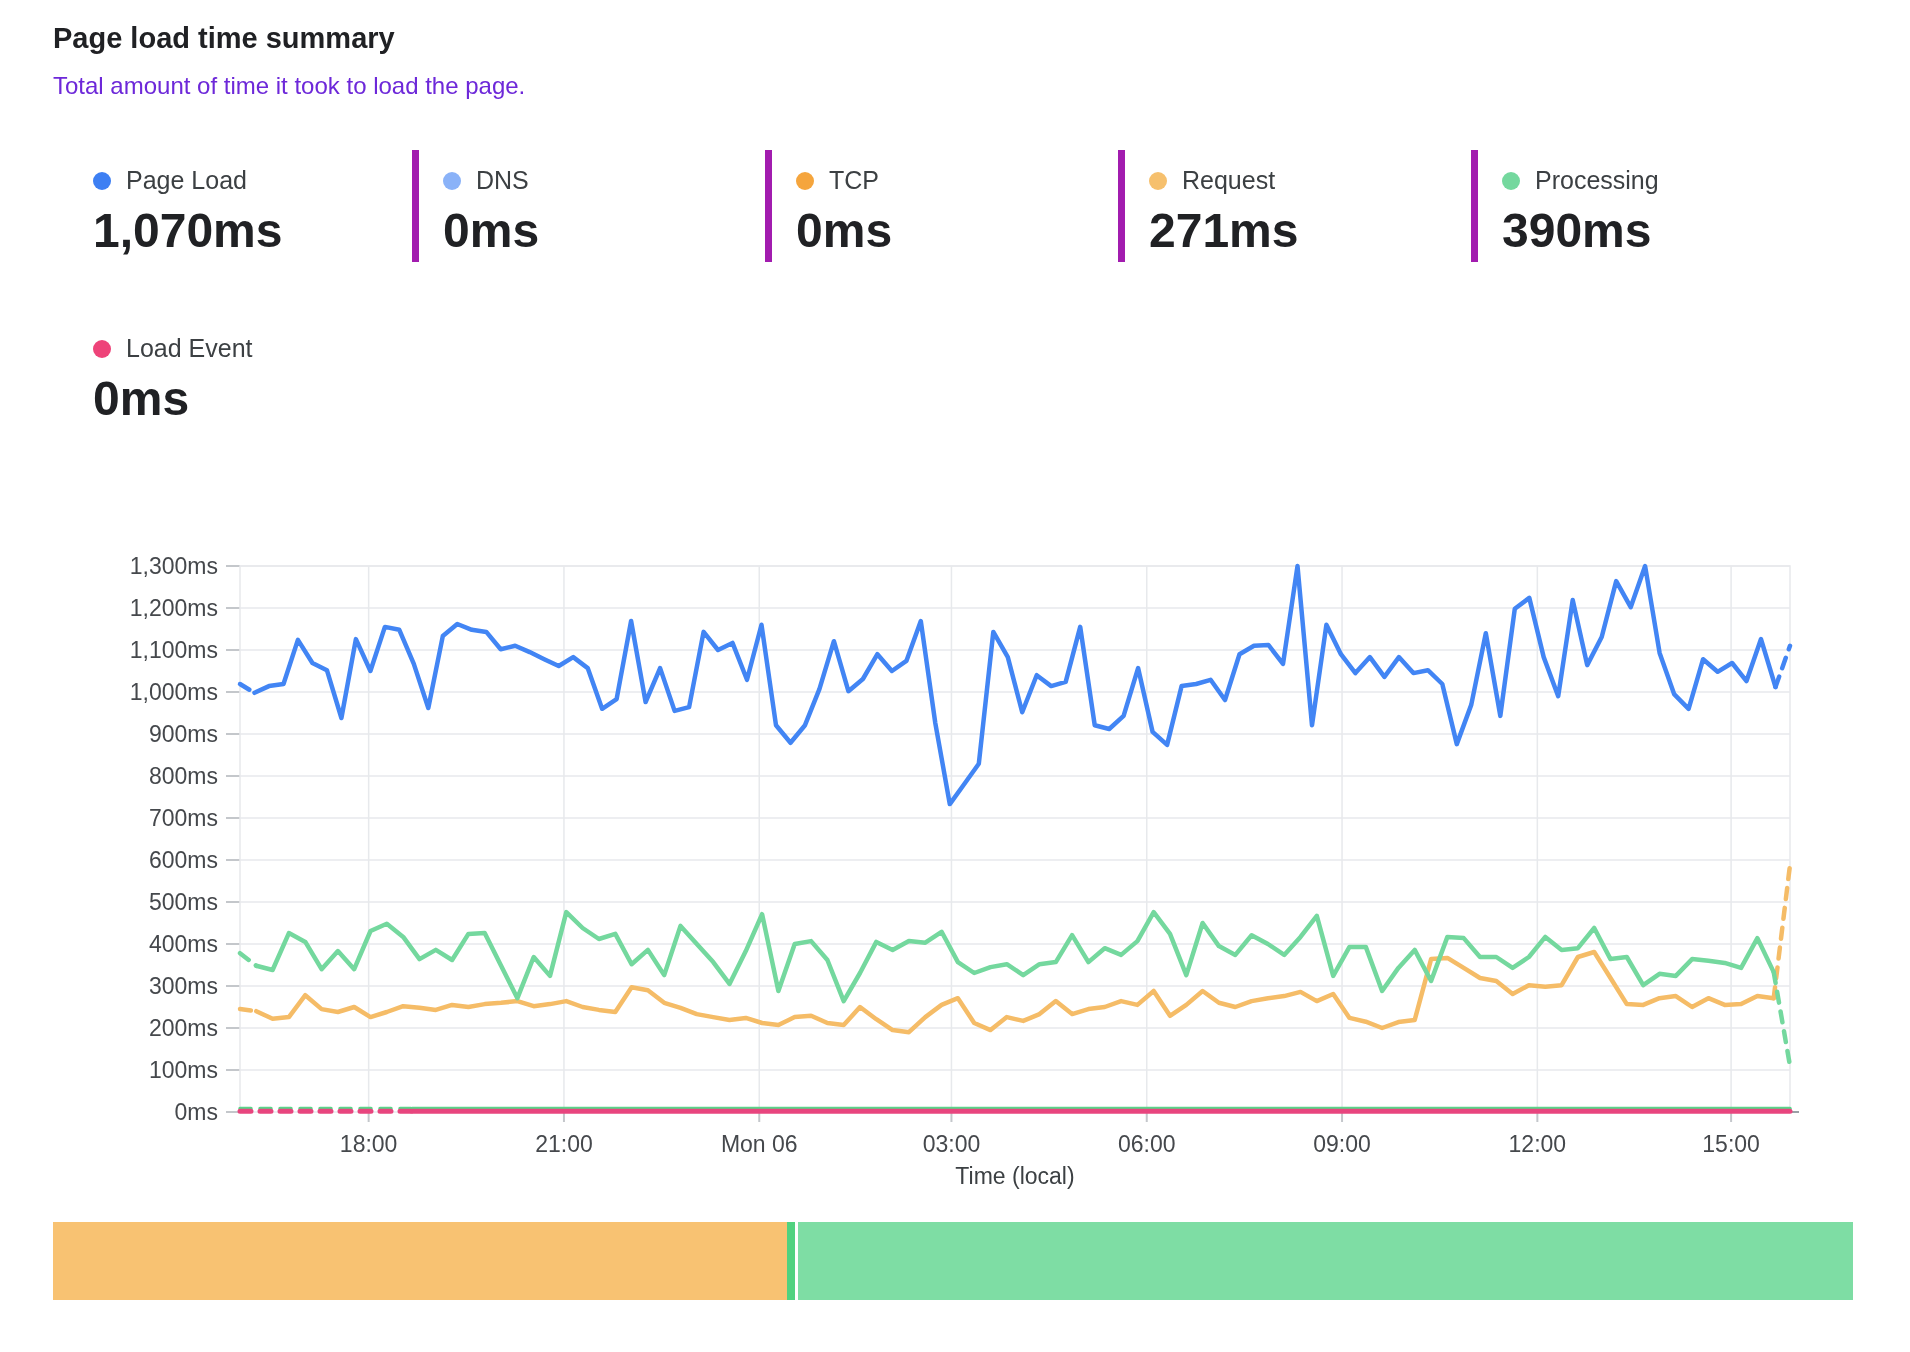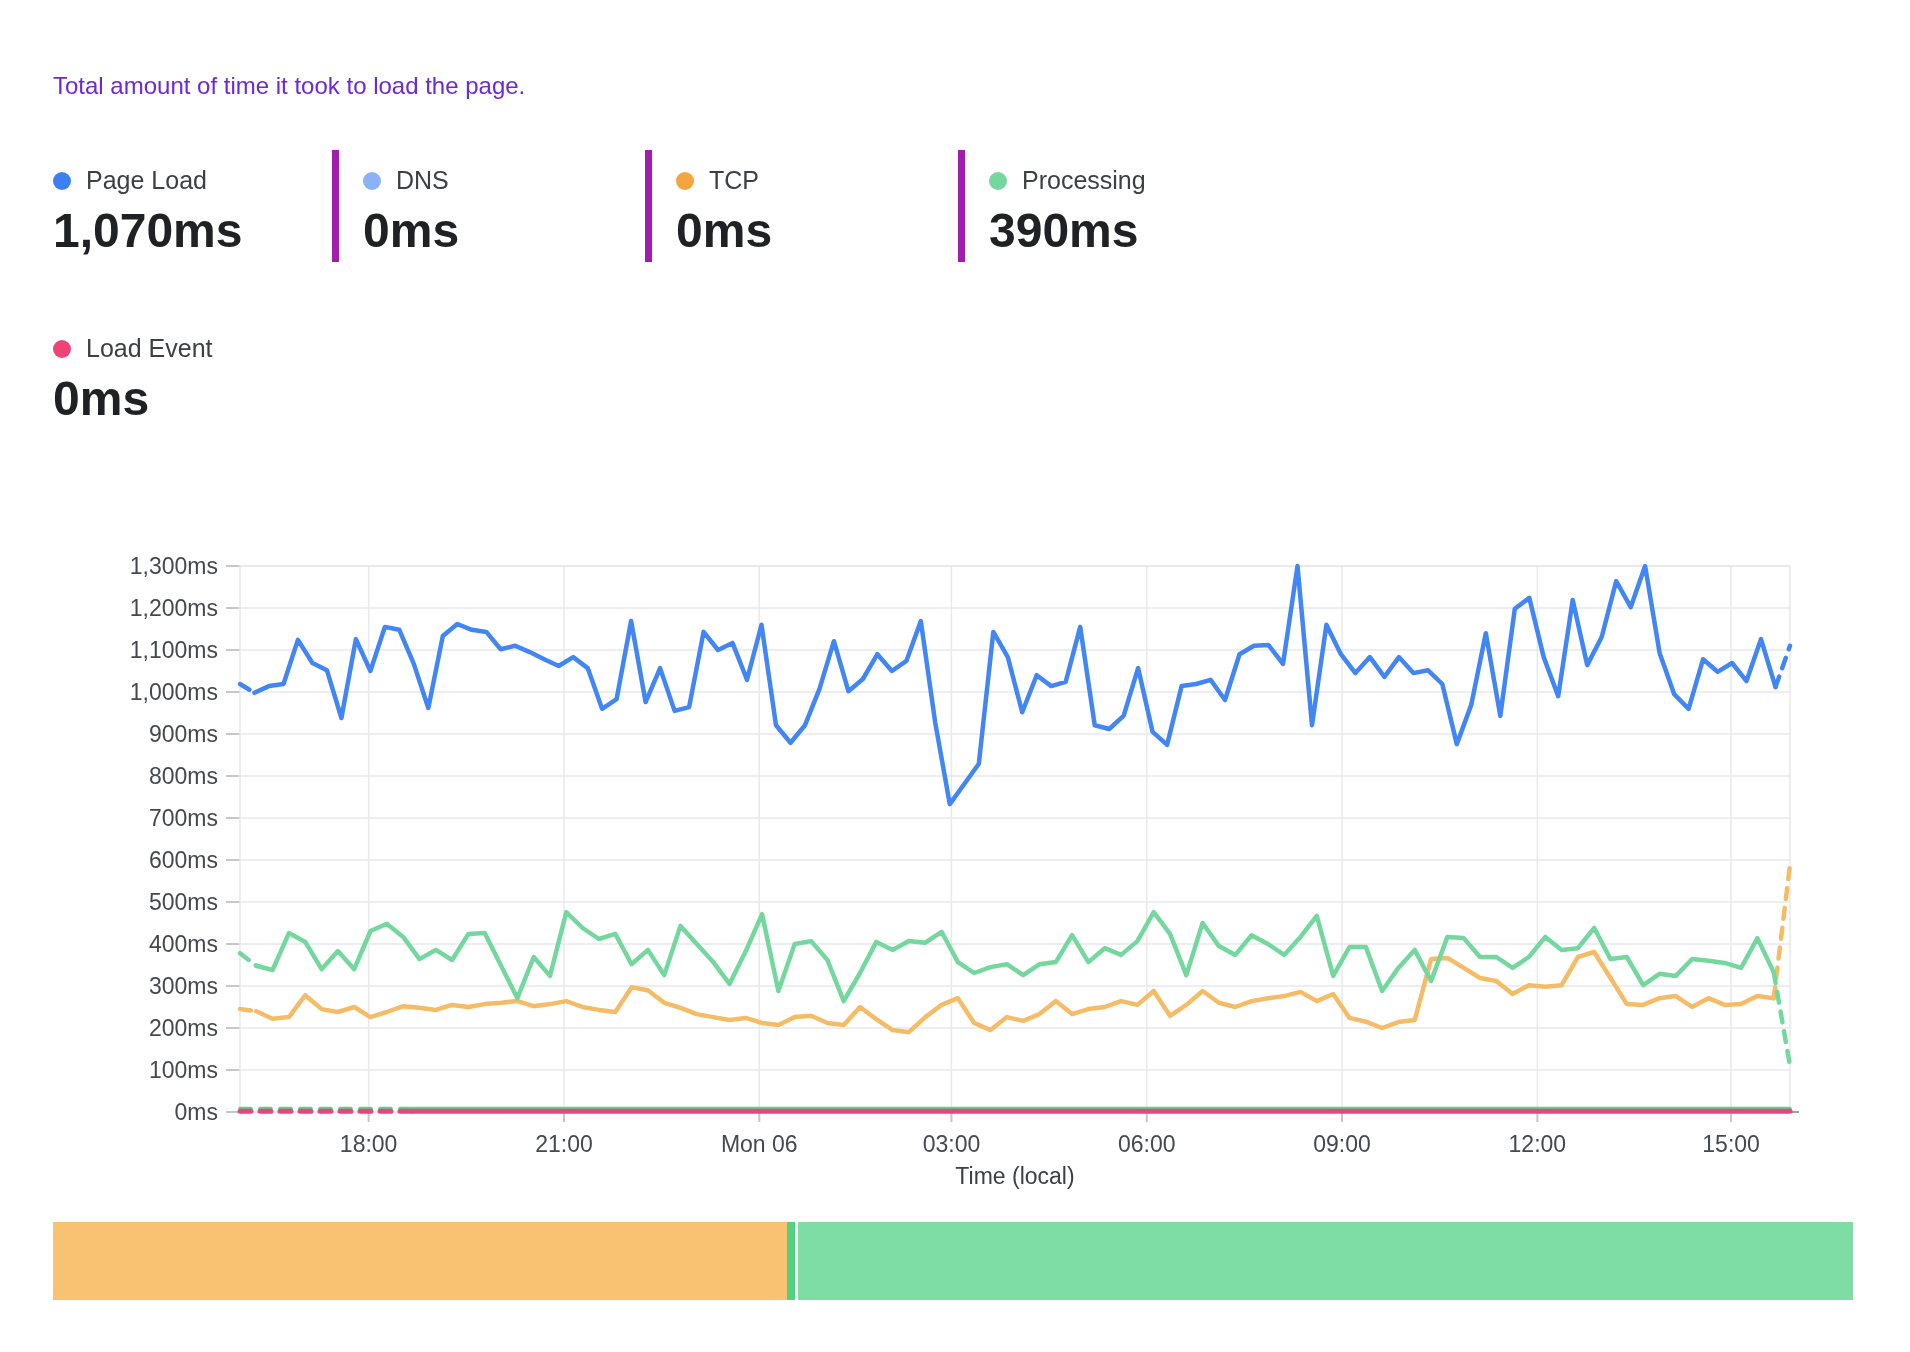--- a/index.html
+++ b/index.html
@@ -26,6 +26,7 @@
 
 <div class="root">
 
+  <div class="page-title">Page load time summary</div>
   <div class="page-subtitle">Total amount of time it took to load the page.</div>
 
   <div class="legend-row row1">

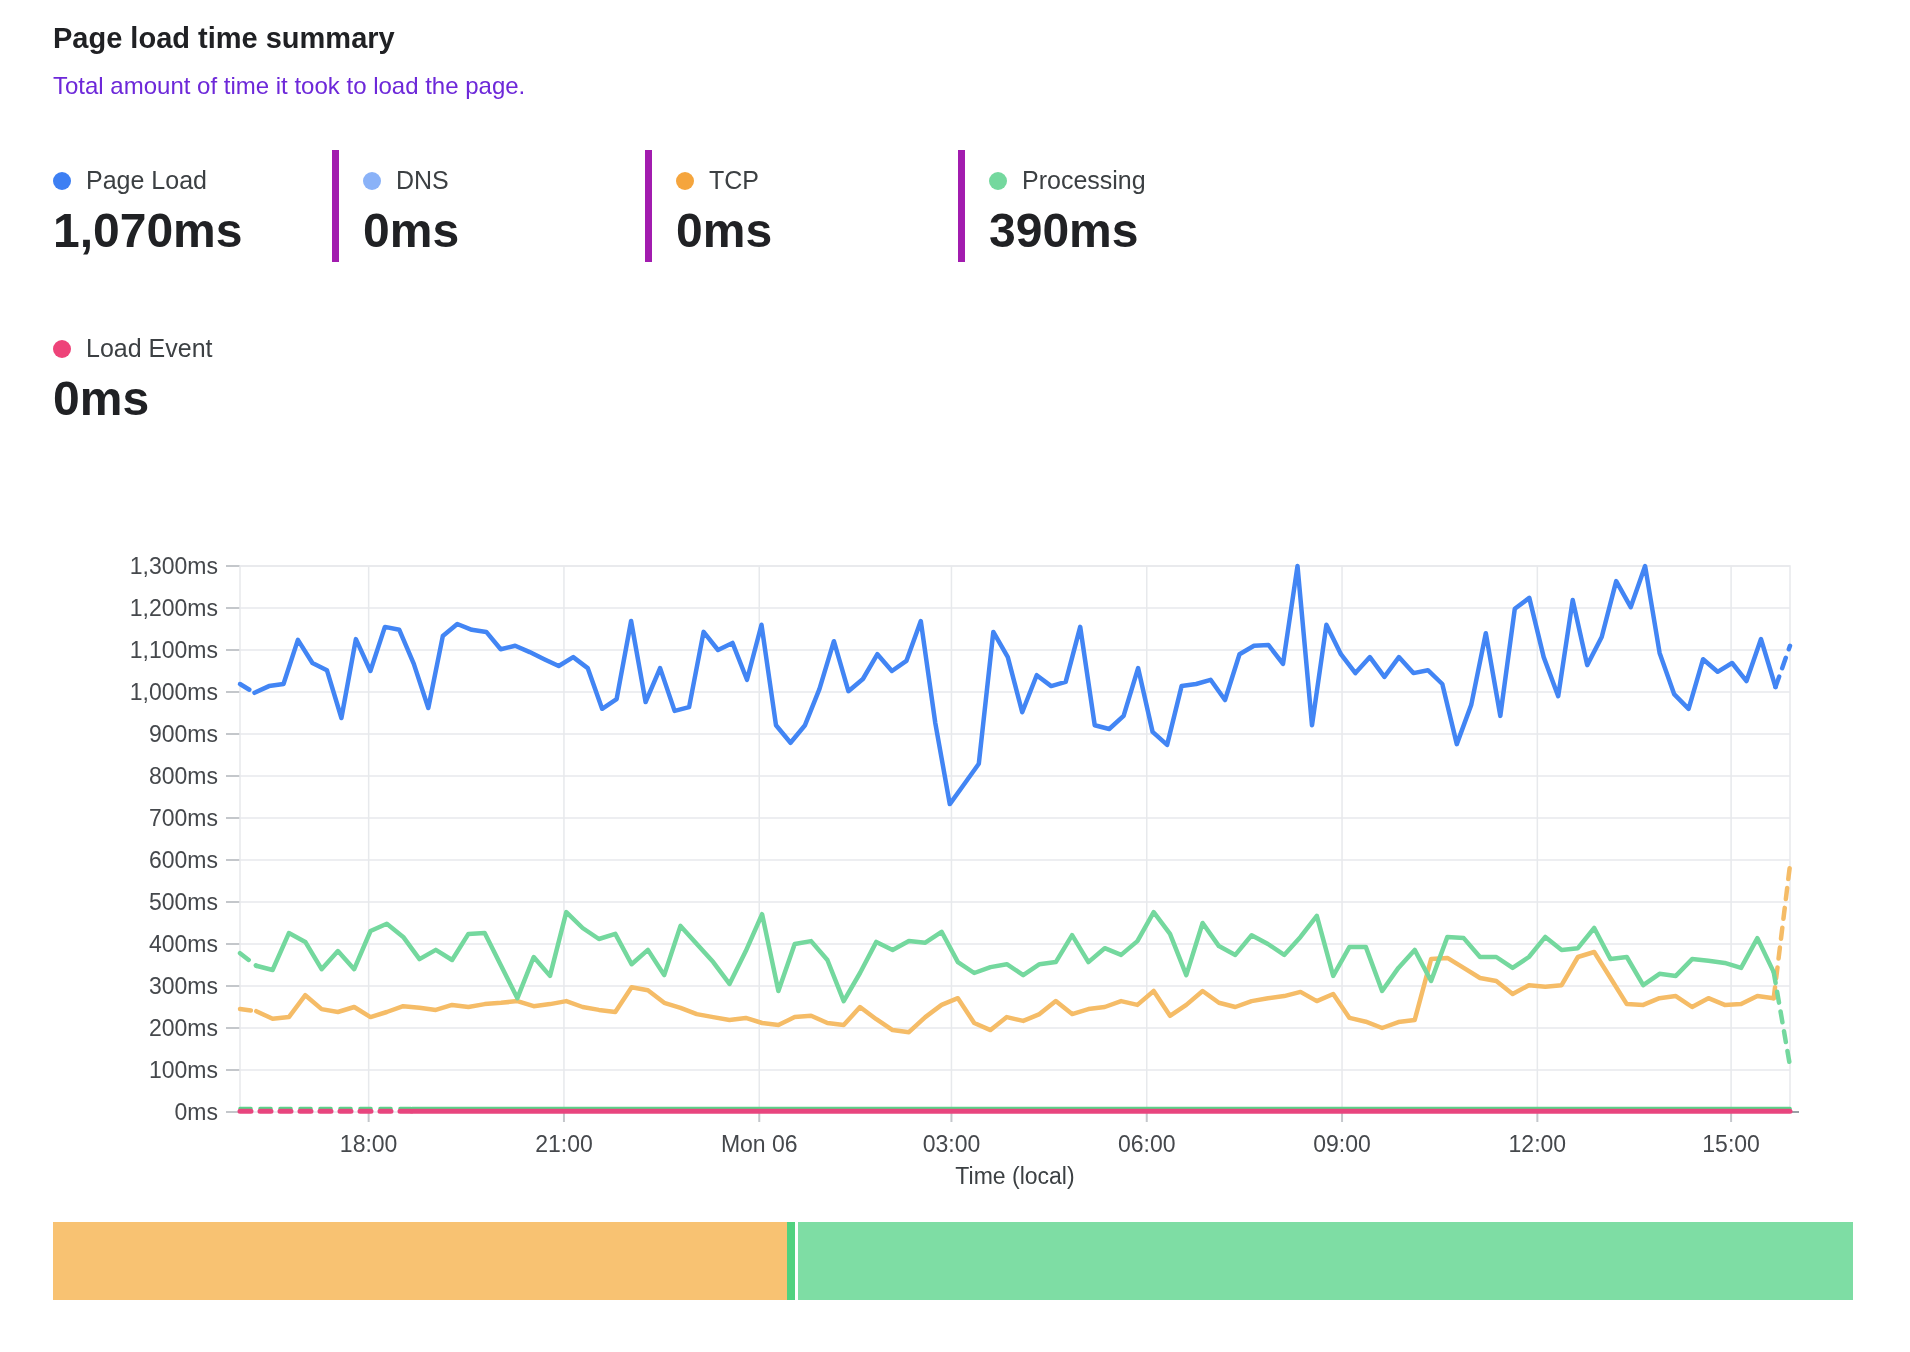--- a/index.html
+++ b/index.html
@@ -10,7 +10,7 @@
   .legend-row{position:absolute;left:53px;display:flex;}
   .legend-row.row1{top:150px;}
   .legend-row.row2{top:318px;}
-  .legend-item{box-sizing:border-box;height:112px;padding-top:16px;}
+  .legend-item{box-sizing:border-box;height:112px;padding-top:16px;margin-left:40px;}
   .legend-item.first{width:279px;}
   .legend-item.divided{width:313px;border-left:7px solid #a21caf;padding-left:24px;}
   .legend-head{display:flex;align-items:center;gap:15px;}

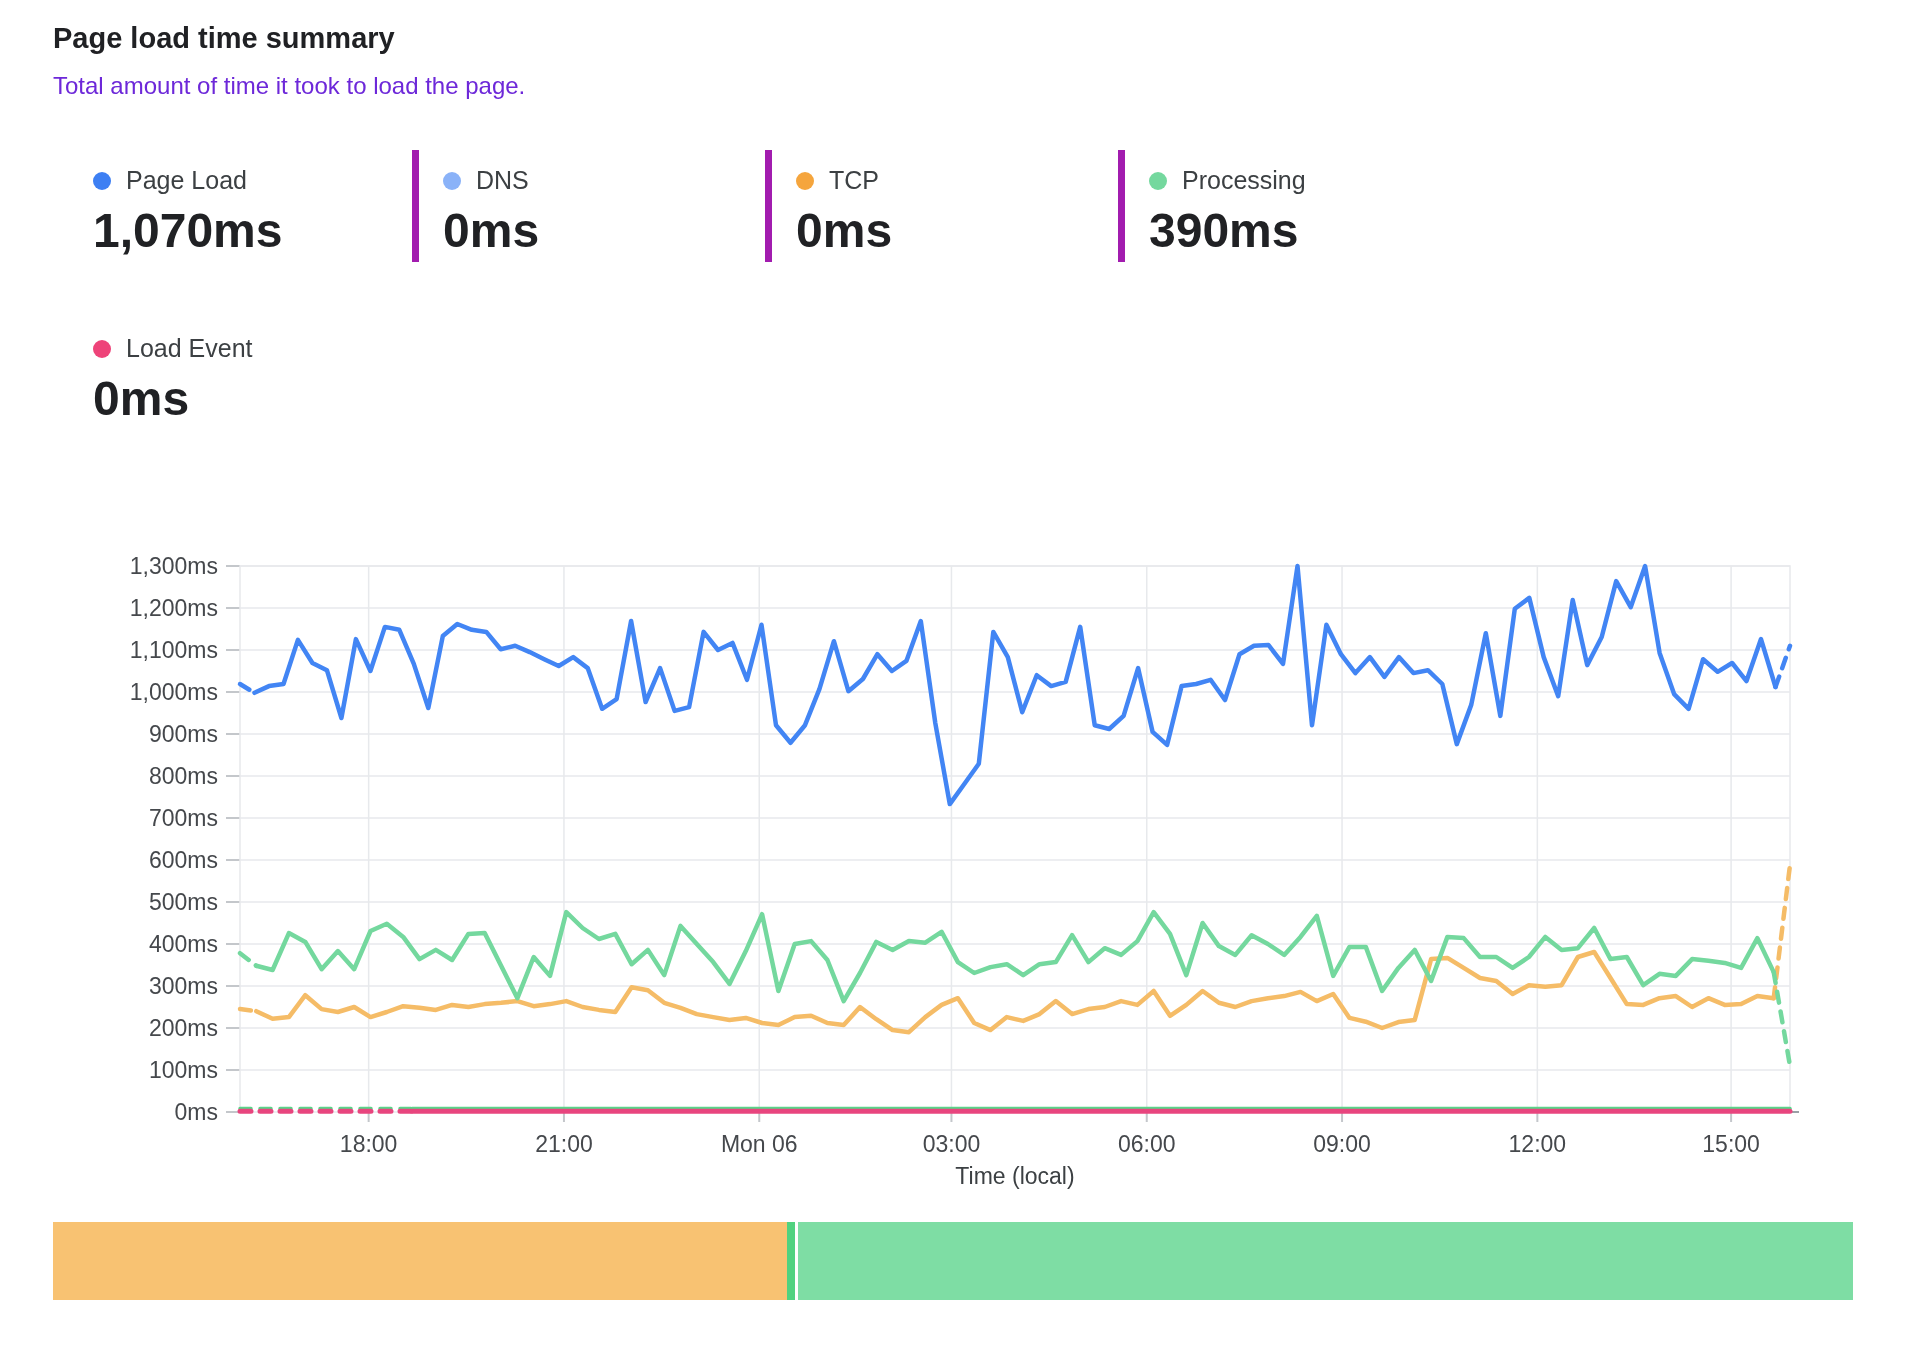--- a/index.html
+++ b/index.html
@@ -50,6 +50,13 @@
           <span class="legend-label">TCP</span>
         </div>
         <div class="legend-value">0ms</div>
+      </div>
+      <div class="legend-item divided">
+        <div class="legend-head">
+          <span class="legend-dot" style="background: rgb(246, 192, 109);"></span>
+          <span class="legend-label">Request</span>
+        </div>
+        <div class="legend-value">271ms</div>
       </div>
       <div class="legend-item divided">
         <div class="legend-head">

